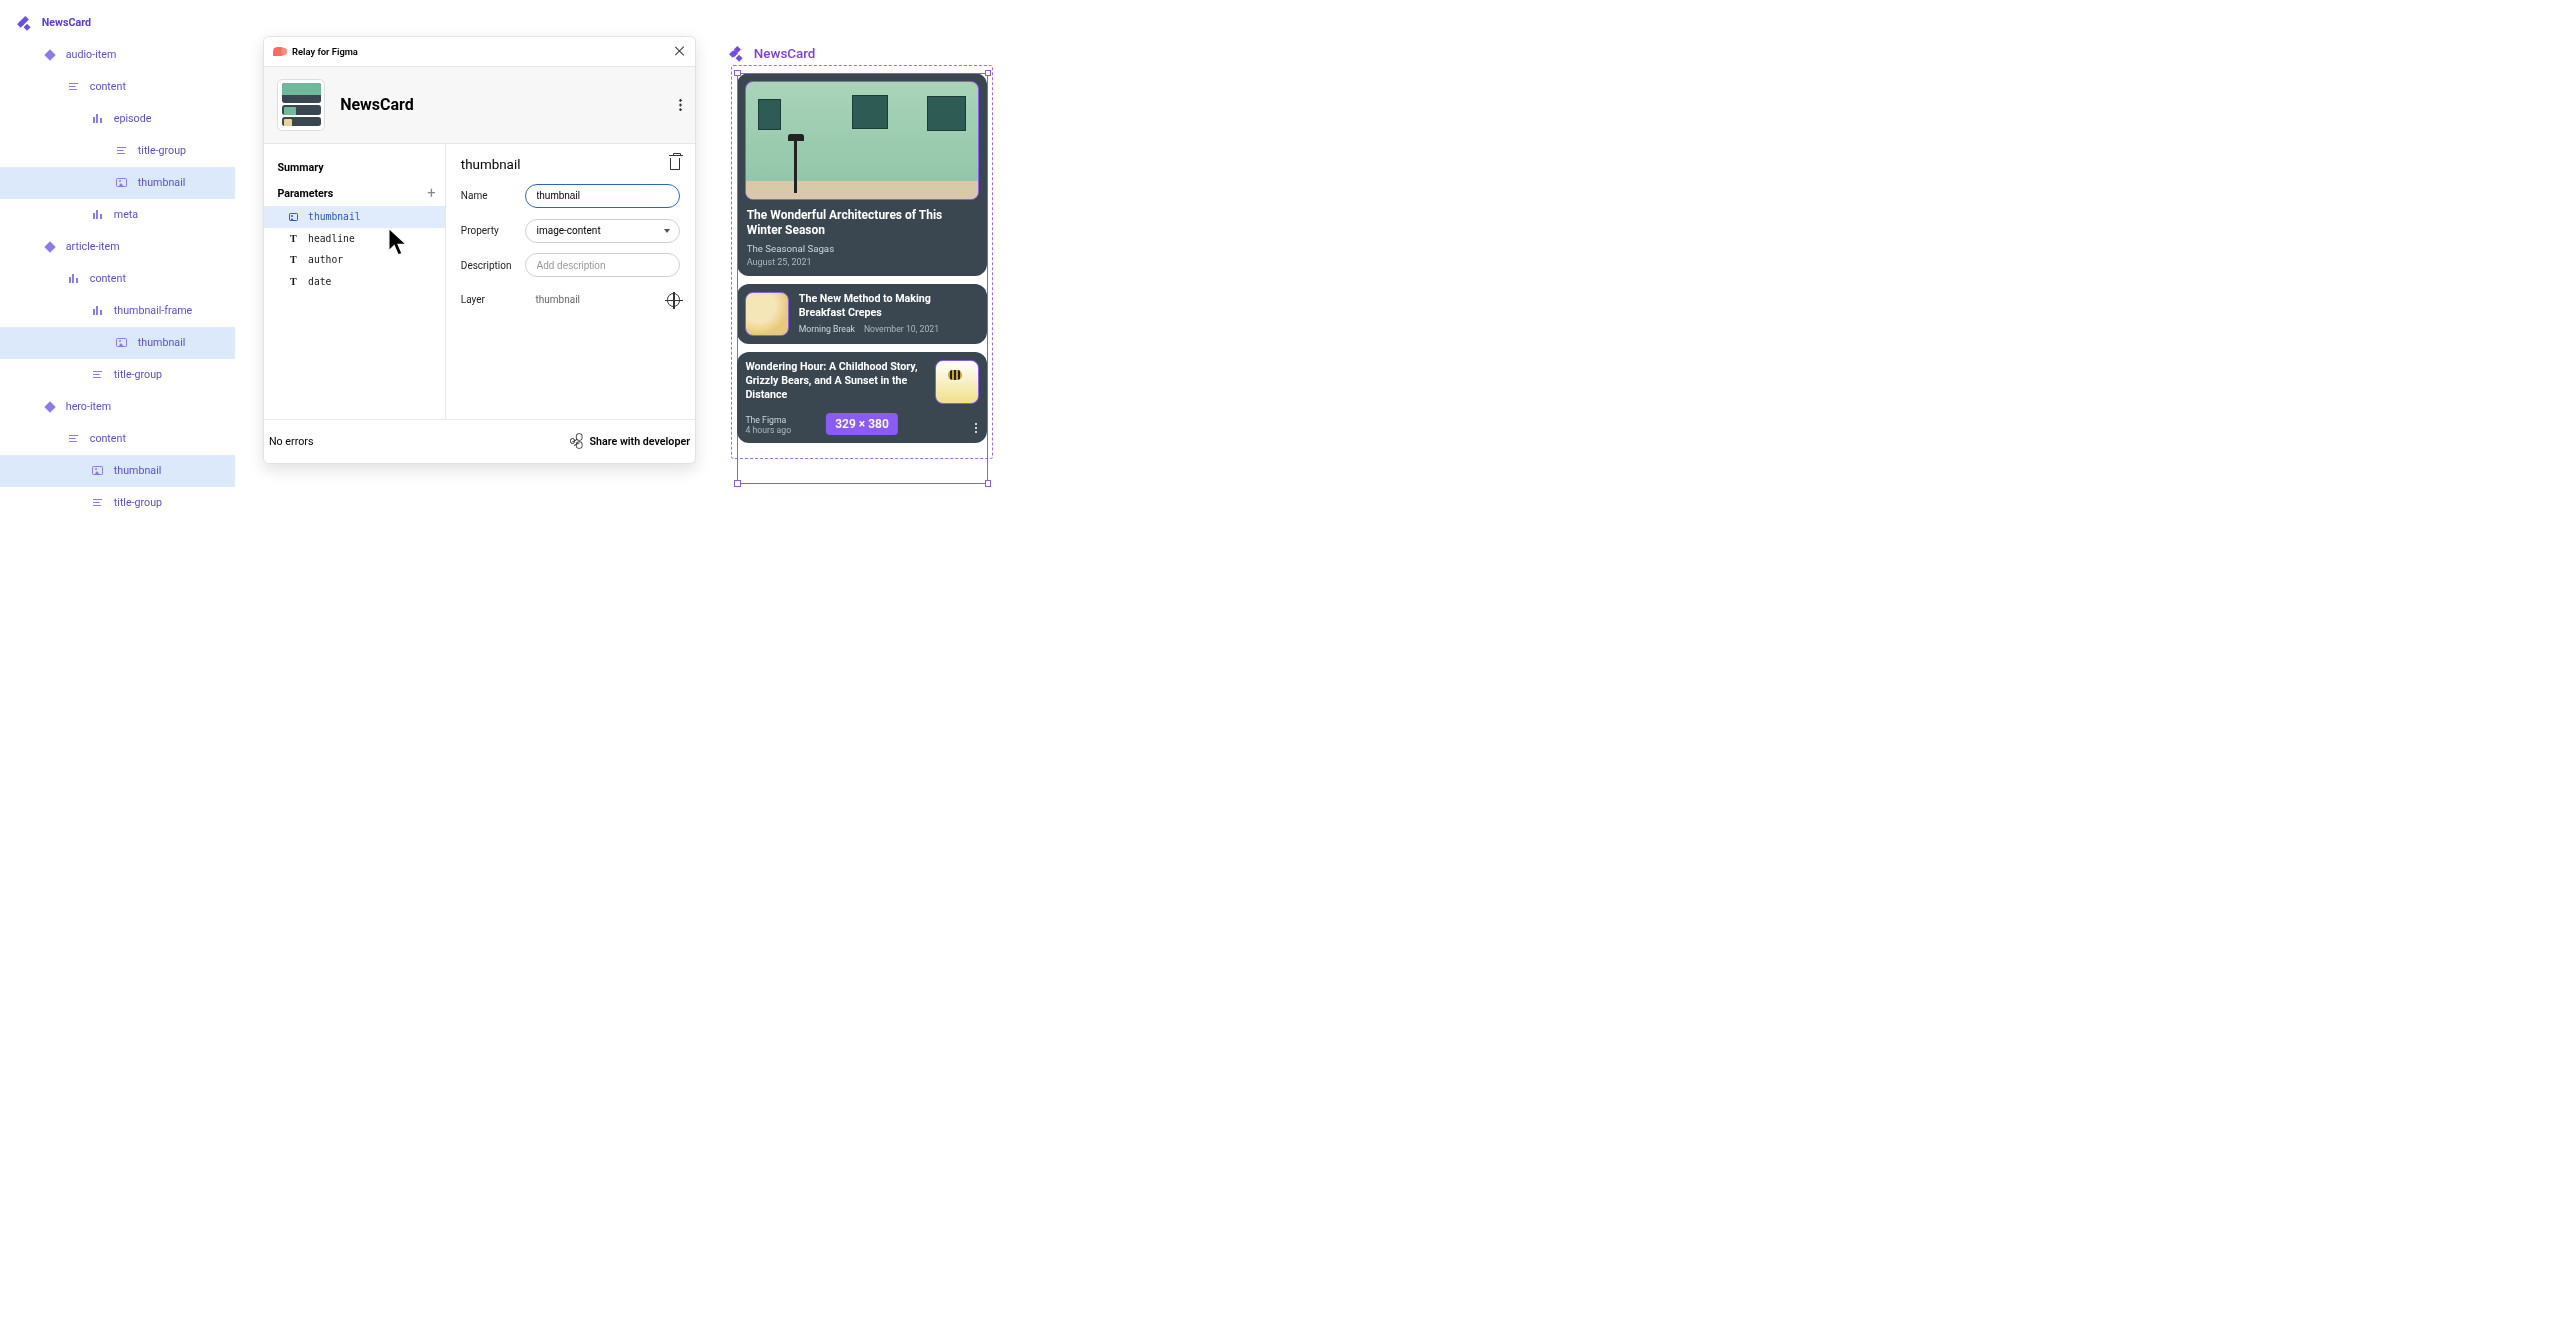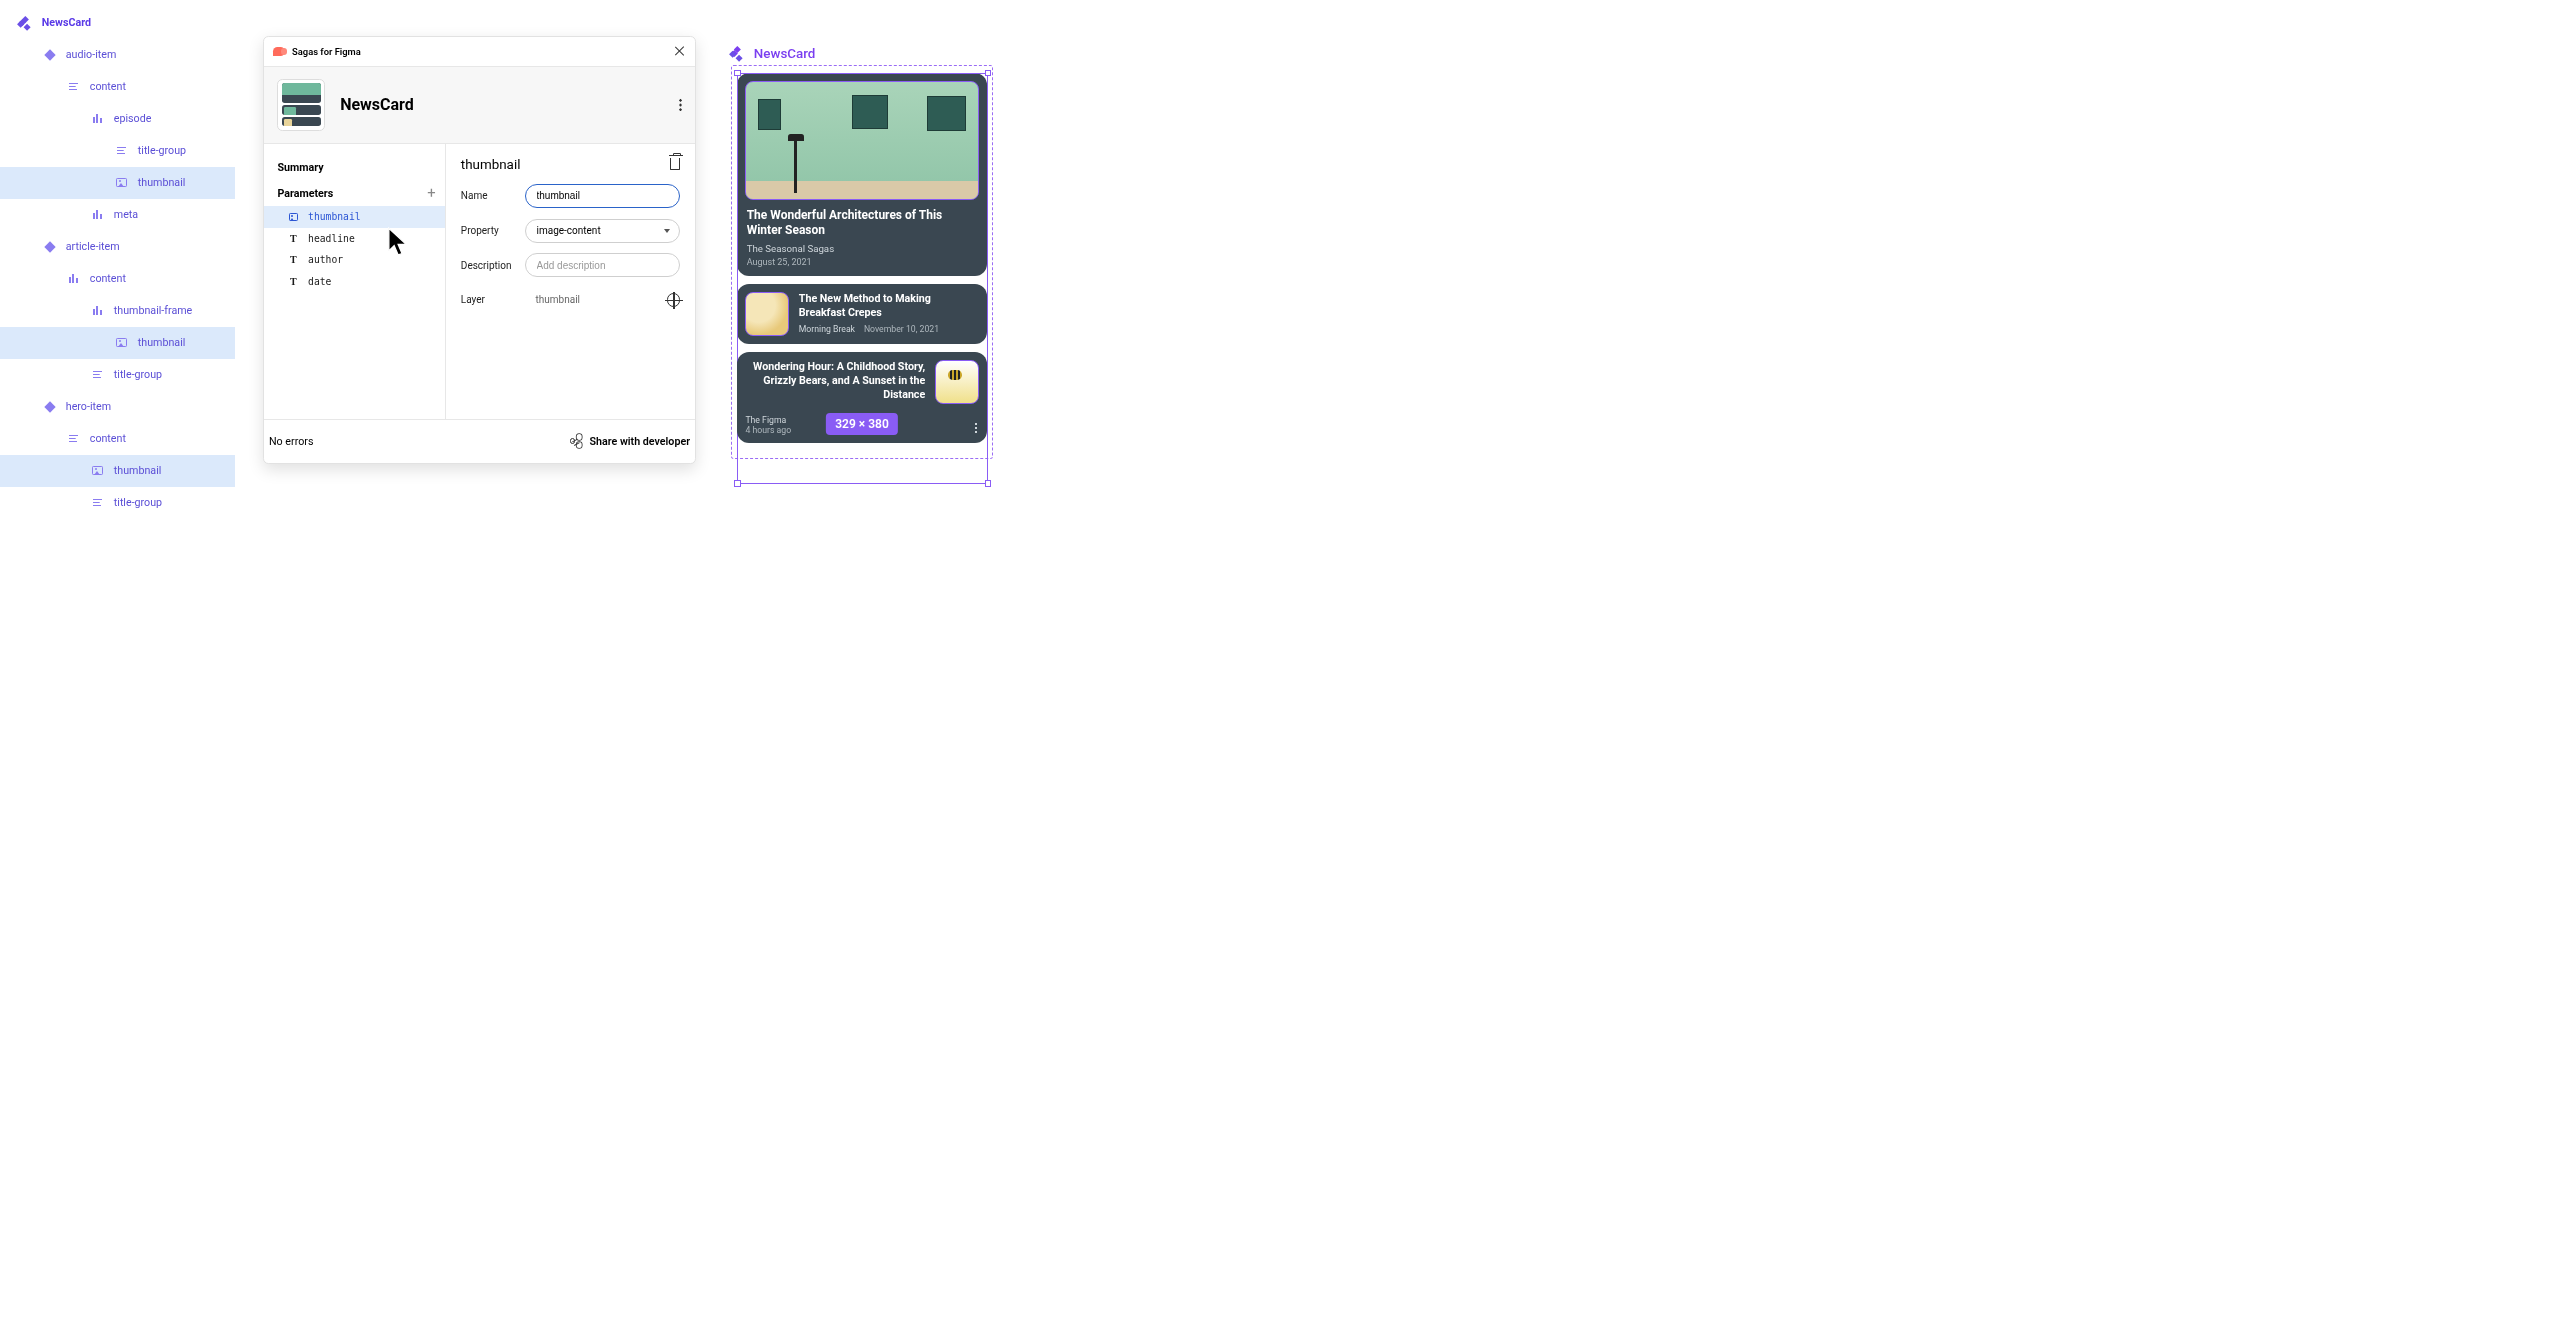--- a/index.html
+++ b/index.html
@@ -469,7 +469,7 @@
 <div class="panel">
   <div class="panel-titlebar">
     <span class="plugin-icon"></span>
-    <span>Sagas for Figma</span>
+    <span>Relay for Figma</span>
     <span class="close"></span>
   </div>
 

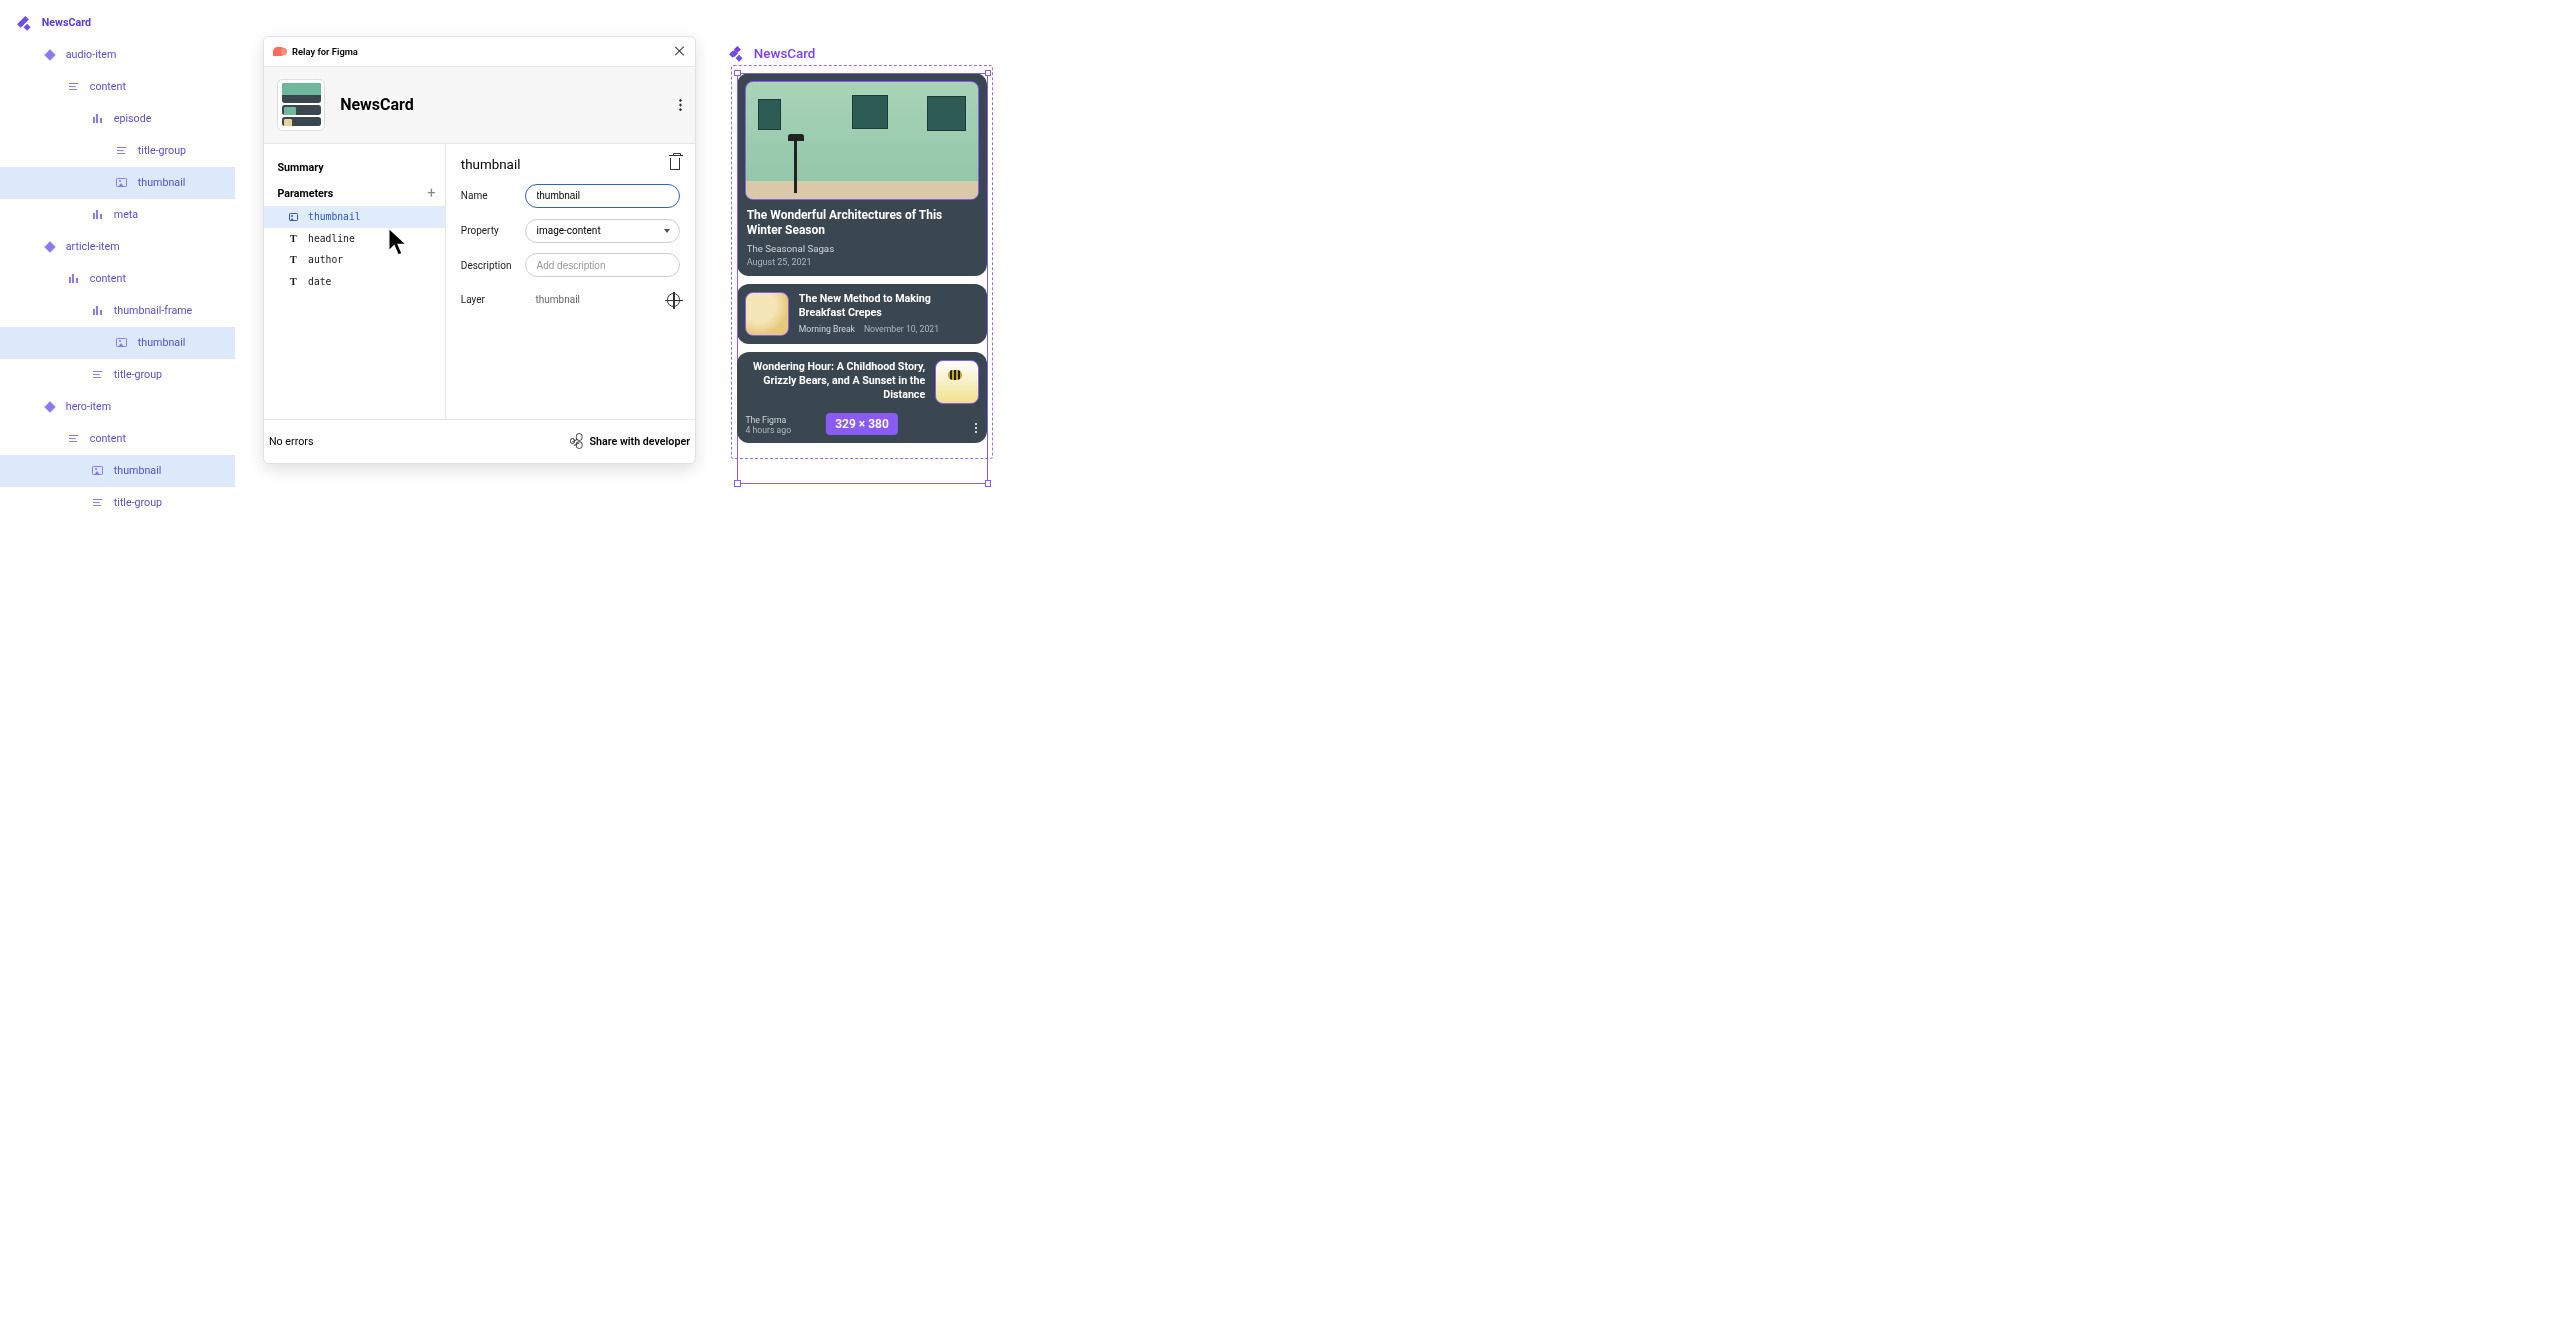--- a/index.html
+++ b/index.html
@@ -354,7 +354,7 @@
   .card.row.rev { flex-direction: column; position:relative; }
   .card.row.rev .toprow{display:flex; gap:9.4px; align-items:flex-start;}
   .card.row.rev .thumb{order:2;}
-  .card.row.rev .txt{order:1; flex:1;text-align:right;}
+  .card.row.rev .txt{order:1; flex:1;}
   .card.row.rev .kebab2{
     position:absolute; right:9.4px; bottom:9.4px;
     width:2.7px;height:12px;

